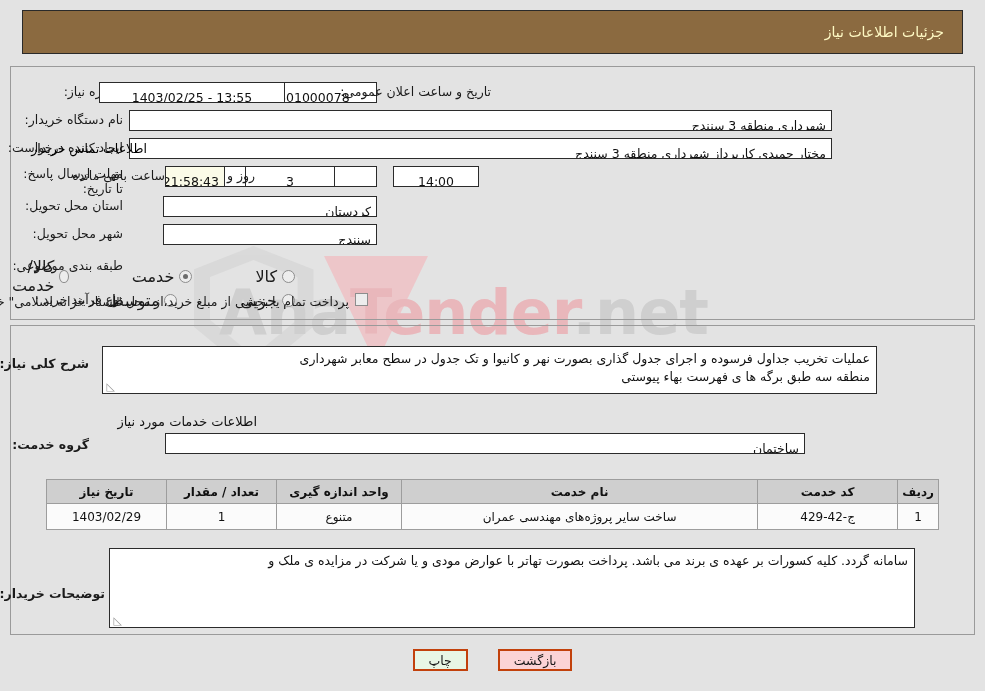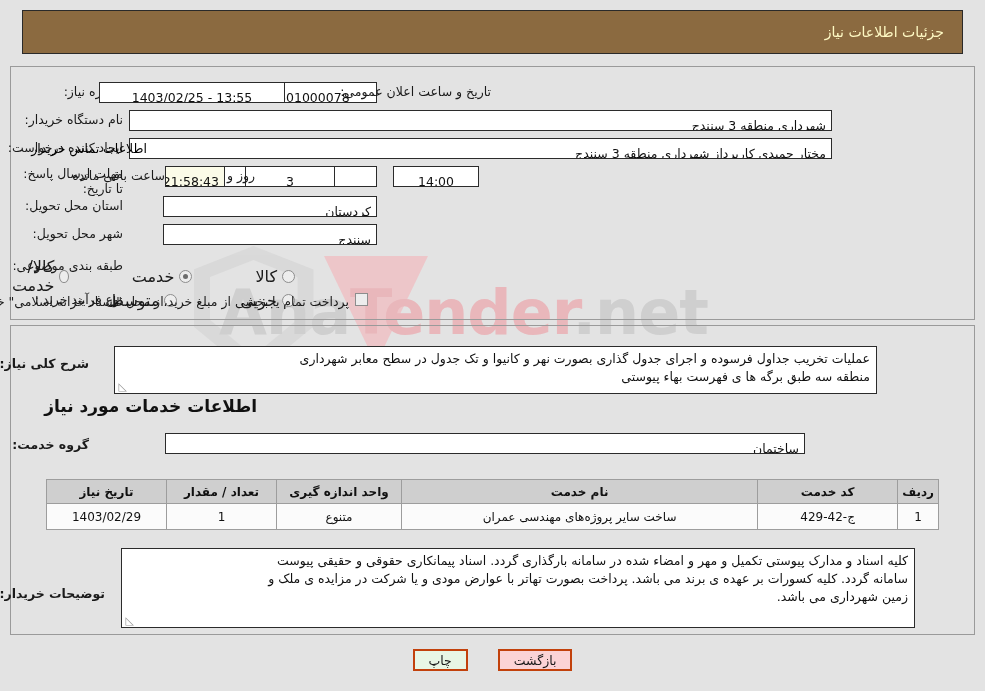--- a/index.html
+++ b/index.html
@@ -99,7 +99,7 @@
   .ta {
     background:#ffffff; border:1px solid #2b2b2b; position:relative;
     font-size:12.5px; line-height:18px; color:#111; padding:3px 6px 0 6px;
-    text-align:right; overflow:hidden;margin-left:12px;
+    text-align:right; overflow:hidden;
   }
   .ta .grip {
     position:absolute; left:2px; bottom:1px; width:10px; height:10px;

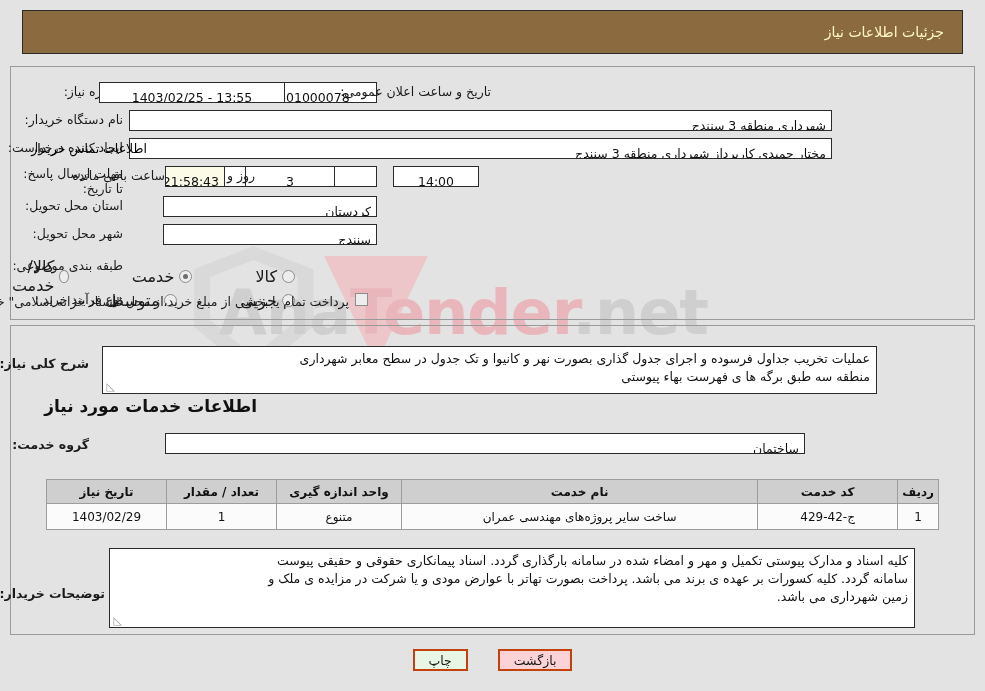--- a/index.html
+++ b/index.html
@@ -108,7 +108,7 @@
   .ta p { margin:0; }
 
   
-  .sec-title { font-weight:bold; font-size:17px; color:#111; }
+  .sec-title { font-weight:normal; font-size:13px; color:#111;margin-top:18px; }
 
   
   table.grid { border-collapse:collapse; width:100%; font-size:12px; }

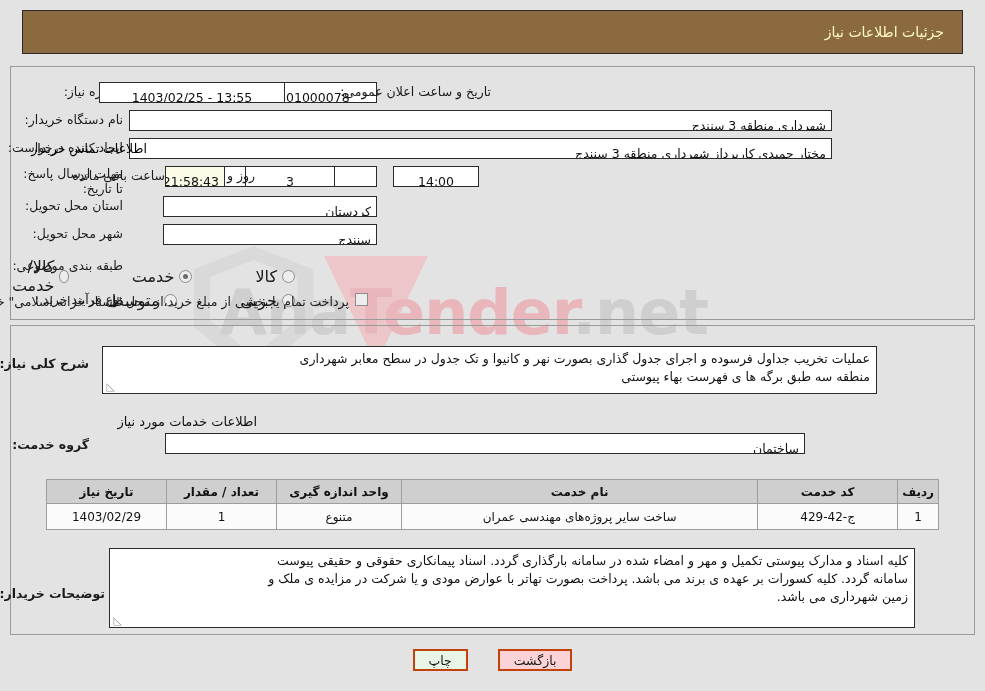--- a/index.html
+++ b/index.html
@@ -316,7 +316,6 @@
   </div>
   <div class="rowsec" style="right:70px; top:548px; width:806px;">
     <div class="ta" style="height:80px;">
-      <p>کلیه اسناد و مدارک پیوستی تکمیل و مهر و امضاء شده در سامانه بارگذاری گردد. اسناد پیمانکاری حقوقی و حقیقی پیوست</p>
       <p>سامانه گردد. کلیه کسورات بر عهده ی برند می باشد. پرداخت بصورت تهاتر با عوارض مودی و یا شرکت در مزایده ی ملک و</p>
       <p>زمین شهرداری می باشد.</p>
       <span class="grip">◺</span>

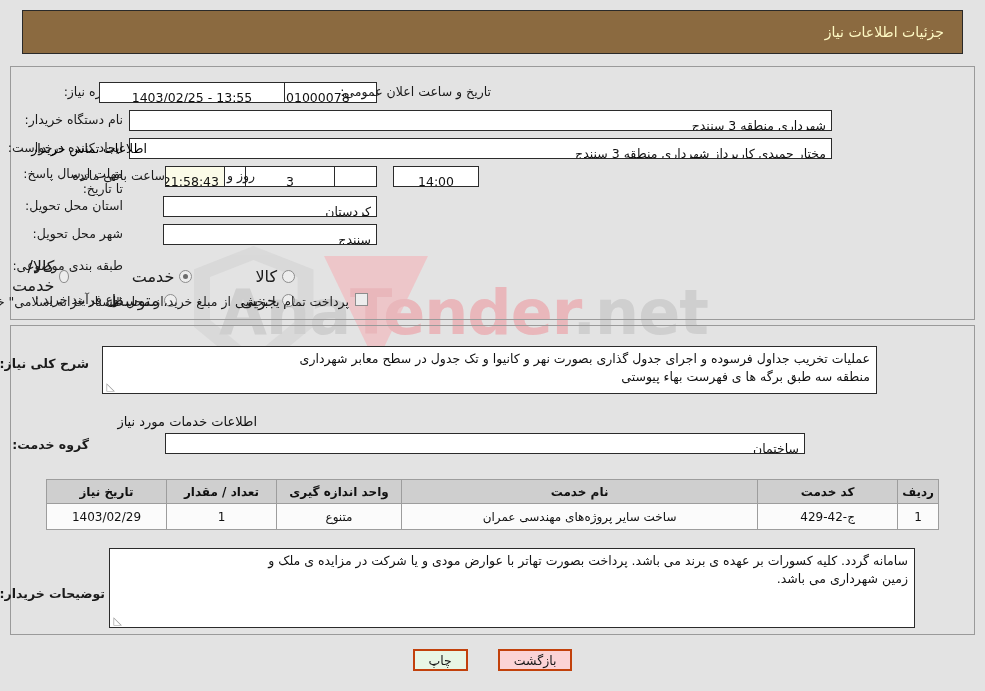--- a/index.html
+++ b/index.html
@@ -317,7 +317,6 @@
   <div class="rowsec" style="right:70px; top:548px; width:806px;">
     <div class="ta" style="height:80px;">
       <p>سامانه گردد. کلیه کسورات بر عهده ی برند می باشد. پرداخت بصورت تهاتر با عوارض مودی و یا شرکت در مزایده ی ملک و</p>
-      <p>زمین شهرداری می باشد.</p>
       <span class="grip">◺</span>
     </div>
   </div>

